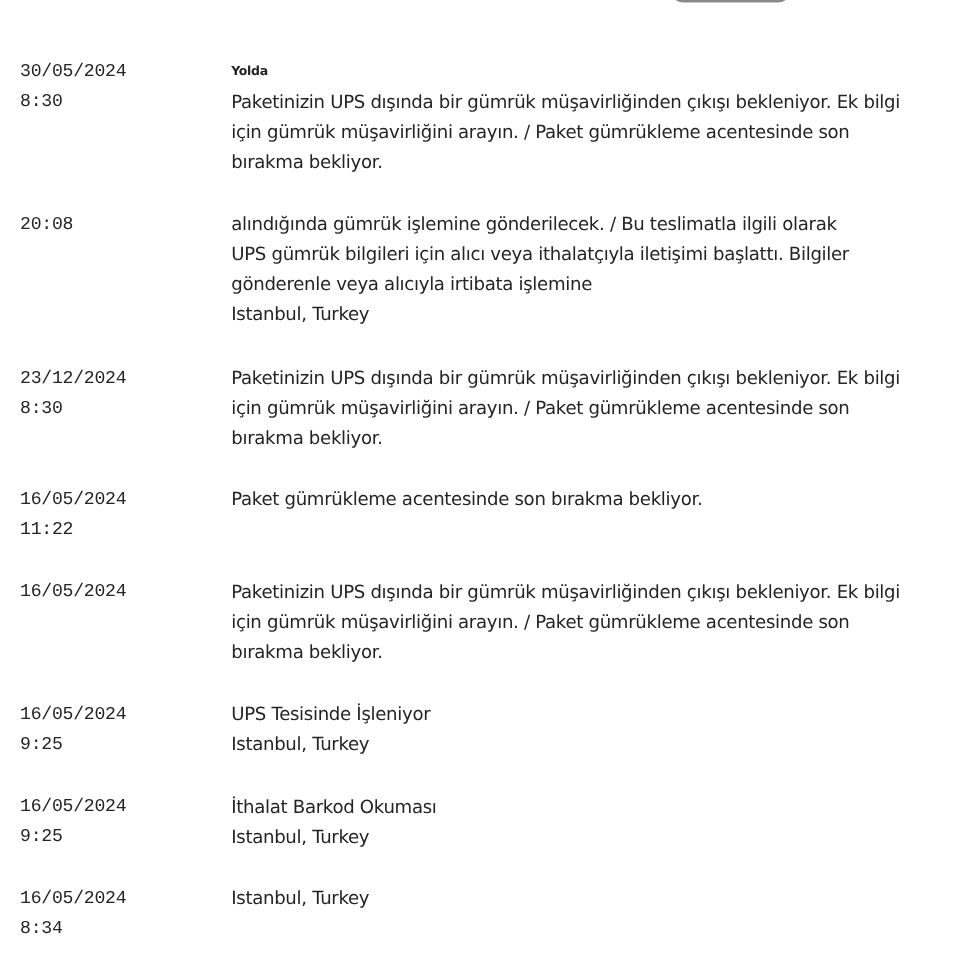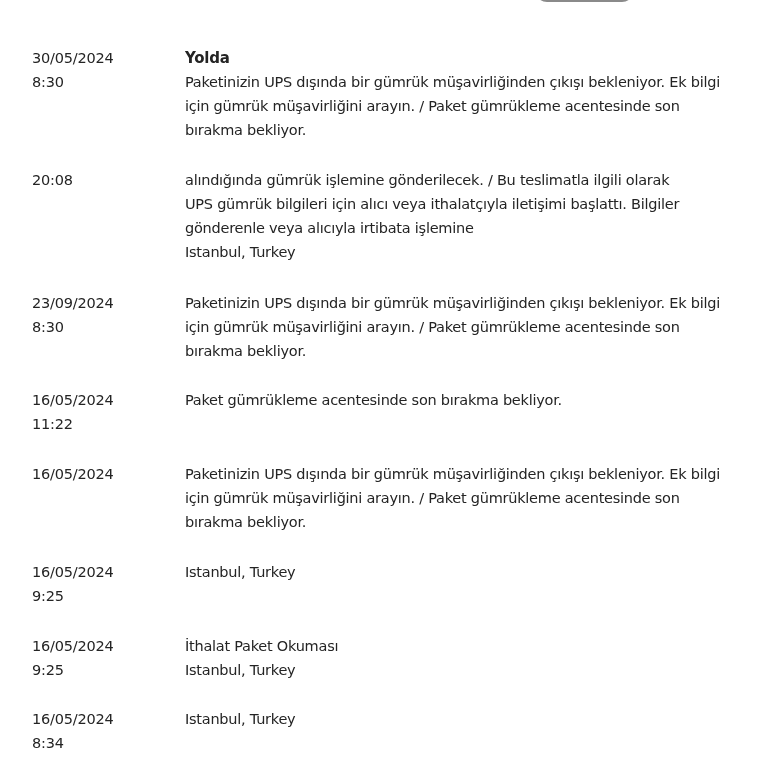--- a/index.html
+++ b/index.html
@@ -40,11 +40,12 @@
     }
     .event-date {
       position: absolute;
-      left: 32px;
+      left: 16px;
       top: 0;
       width: 150px;
       line-height: 24px;
       letter-spacing: -0.2px;
+      font-family: Liberation Mono, monospace;
     }
     .event-date span { display: block; }
     .event-body {

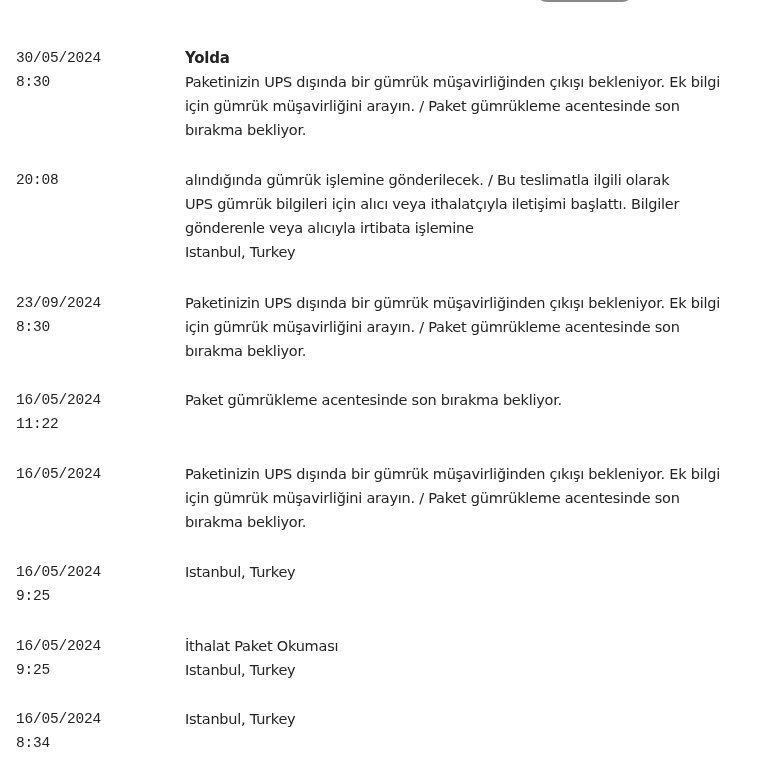--- a/index.html
+++ b/index.html
@@ -59,7 +59,7 @@
     .event-body span { display: block; }
     .status-title {
       font-weight: bold;
-      font-size: 15px;
+      font-size: 10px;
     }
   </style>
 </head>

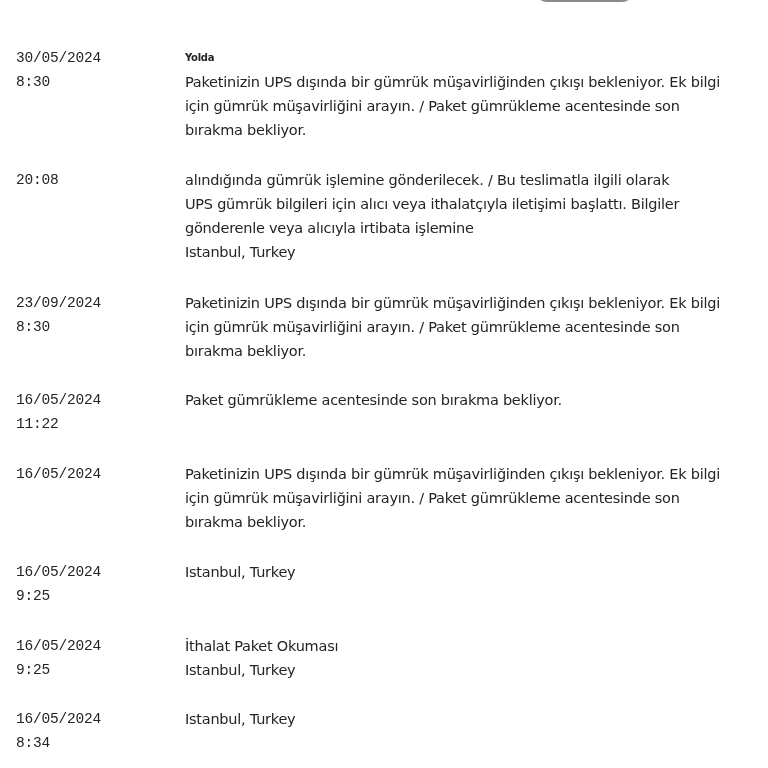--- a/index.html
+++ b/index.html
@@ -96,7 +96,7 @@
 
   <div class="event" style="top:245px;">
     <div class="event-date">
-      <span>23/09/2024</span>
+      <span>23/12/2024</span>
       <span>8:30</span>
     </div>
     <div class="event-body">

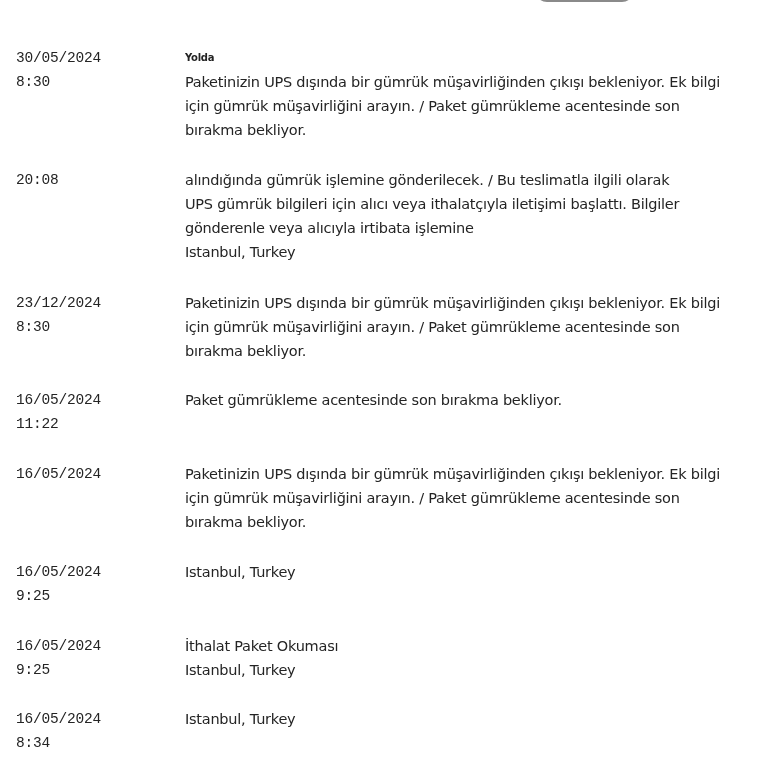--- a/index.html
+++ b/index.html
@@ -133,6 +133,7 @@
       <span>9:25</span>
     </div>
     <div class="event-body">
+      <span>UPS Tesisinde İşleniyor</span>
       <span>Istanbul, Turkey</span>
     </div>
   </div>

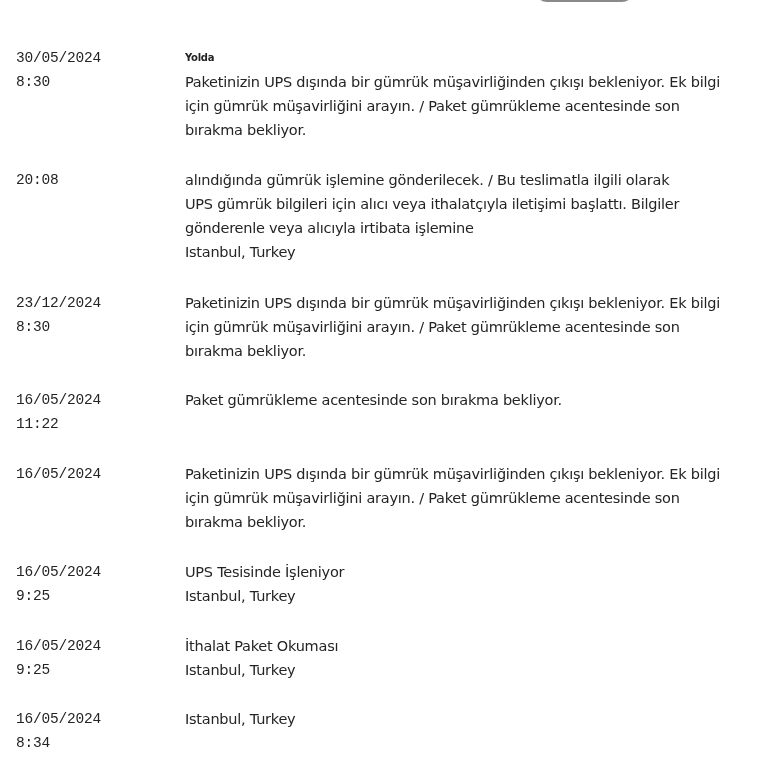--- a/index.html
+++ b/index.html
@@ -144,7 +144,7 @@
       <span>9:25</span>
     </div>
     <div class="event-body">
-      <span>İthalat Paket Okuması</span>
+      <span>İthalat Barkod Okuması</span>
       <span>Istanbul, Turkey</span>
     </div>
   </div>

